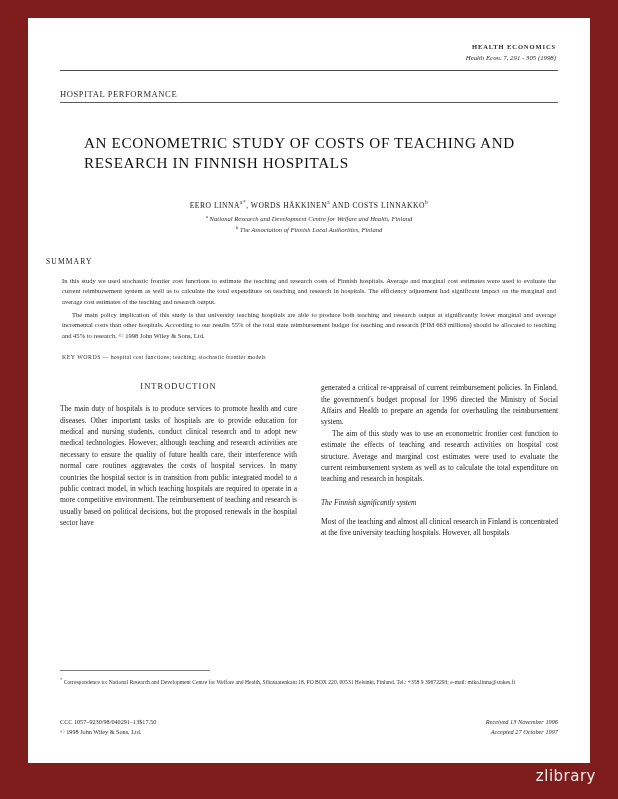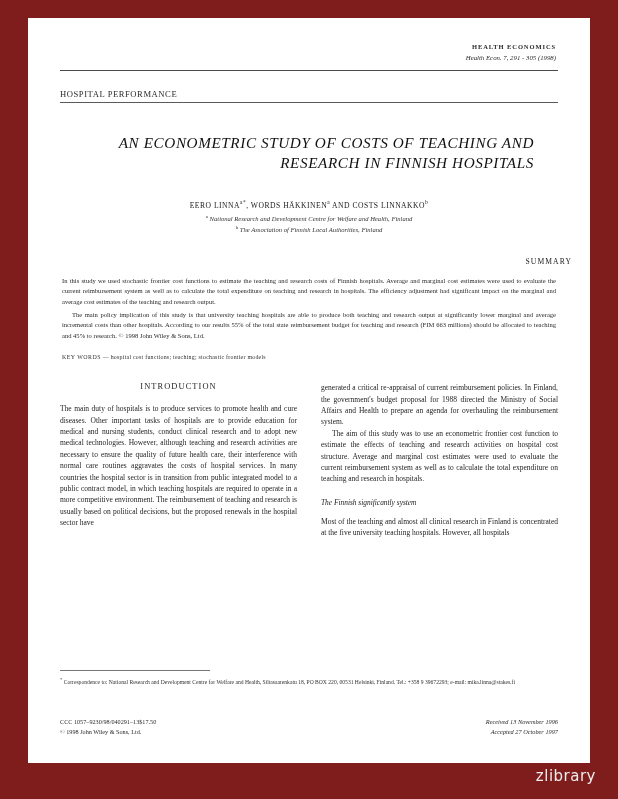--- a/index.html
+++ b/index.html
@@ -72,13 +72,12 @@
   
   .title {
     margin: 30px 38px 0 38px;
-    text-align: right;
+    text-align: left;
     font-size: 15.2px;
     letter-spacing: 0.6px;
     line-height: 1.33;
     font-weight: normal;
     color: #111;
-    font-style: italic;
   }
 
   

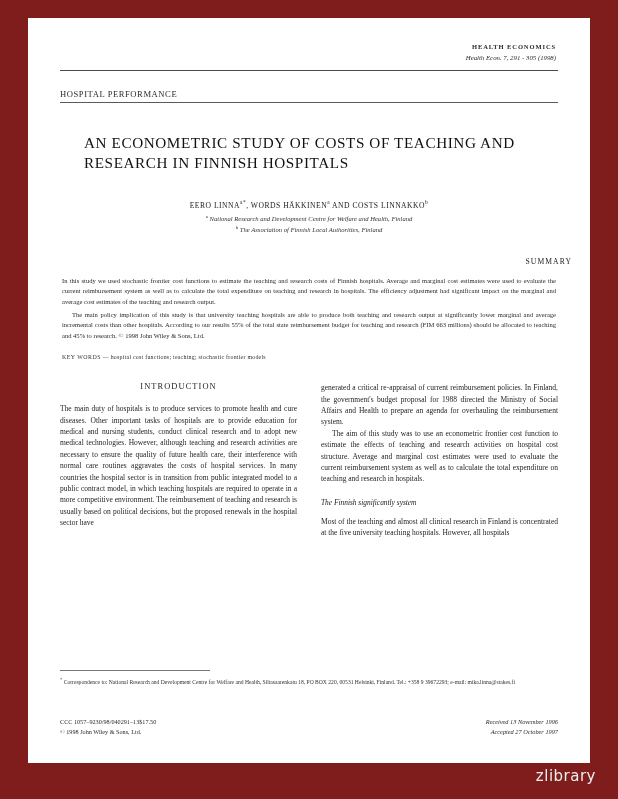--- a/index.html
+++ b/index.html
@@ -102,7 +102,7 @@
   
   .summary-head {
     margin-top: 22px;
-    text-align: right;
+    text-align: left;
     font-size: 7.6px;
     letter-spacing: 1.1px;
     color: #222;

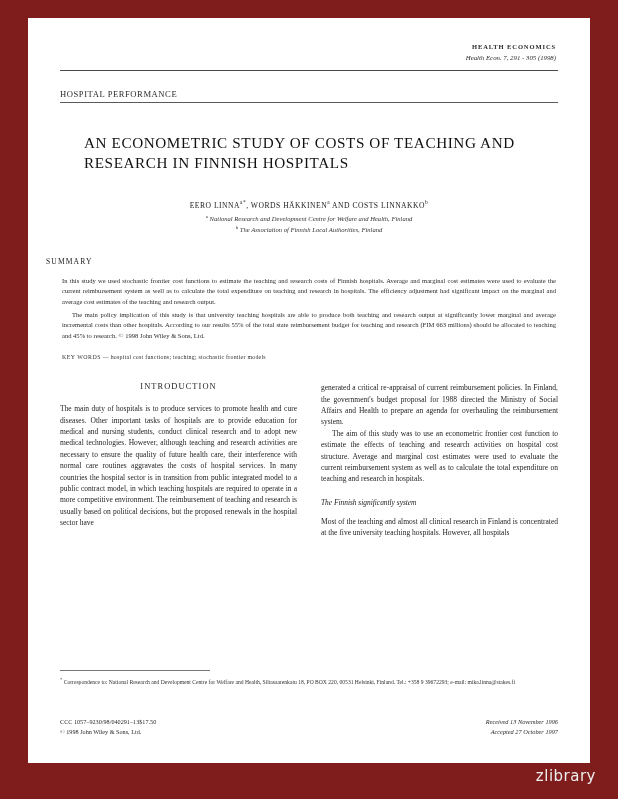--- a/index.html
+++ b/index.html
@@ -263,7 +263,7 @@
 
       <div class="col col-right">
         <div class="body-text">
-          <p>generated a critical re-appraisal of current reimbursement policies. In Finland, the government's budget proposal for 1988 directed the Ministry of Social Affairs and Health to prepare an agenda for overhauling the reimbursement system.</p>
+          <p>generated a critical re-appraisal of current reimbursement policies. In Finland, the government's budget proposal for 1996 directed the Ministry of Social Affairs and Health to prepare an agenda for overhauling the reimbursement system.</p>
           <p>The aim of this study was to use an econometric frontier cost function to estimate the effects of teaching and research activities on hospital cost structure. Average and marginal cost estimates were used to evaluate the current reimbursement system as well as to calculate the total expenditure on teaching and research in hospitals.</p>
         </div>
         <div class="sub-head">The Finnish significantly system</div>

